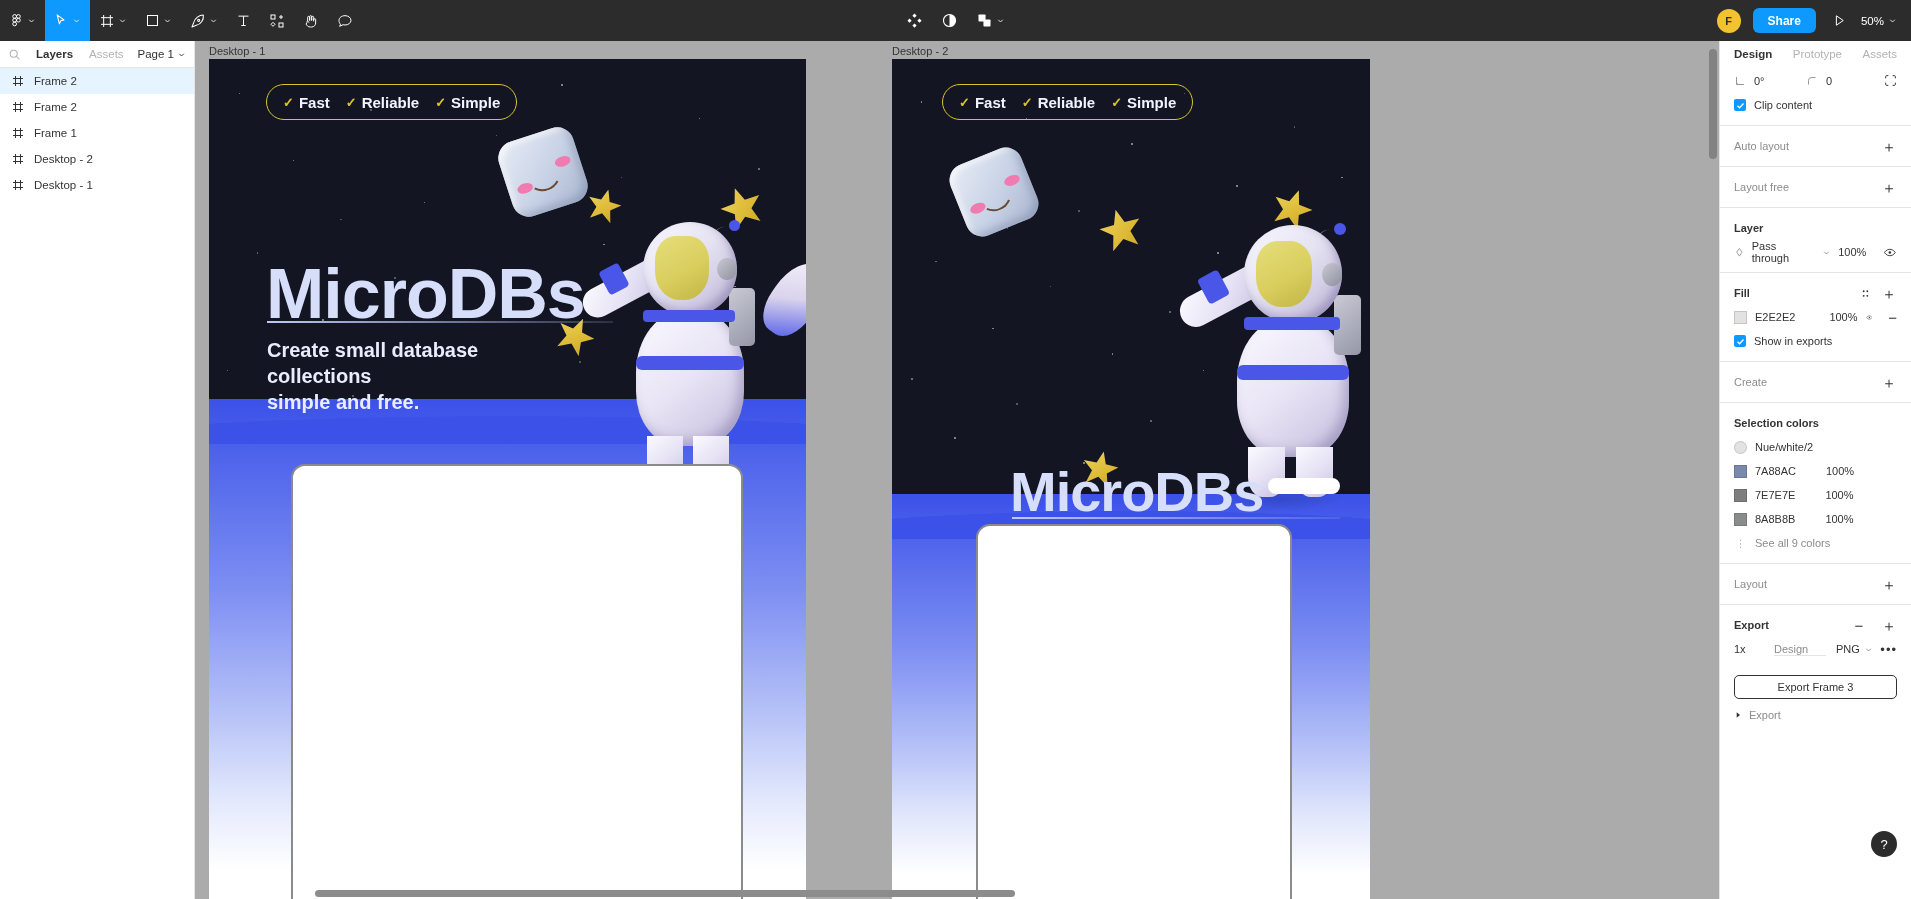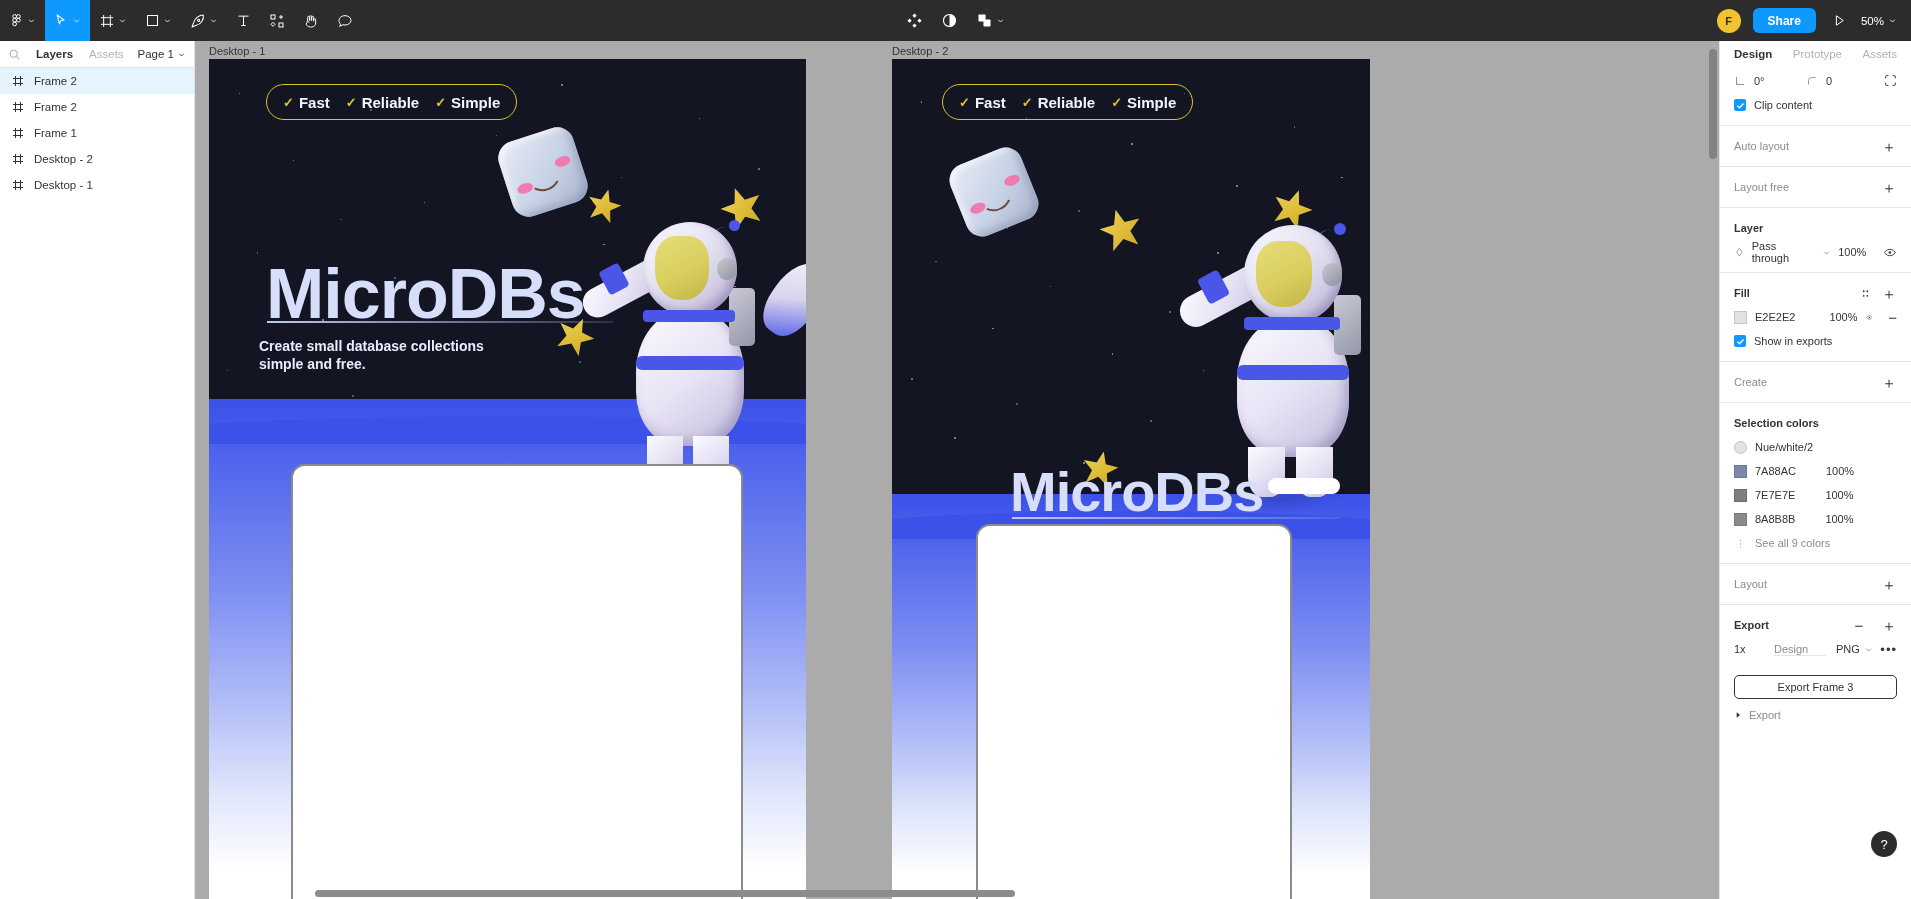--- a/index.html
+++ b/index.html
@@ -518,7 +518,7 @@
 
       <div class="hero-title" style="left:57px; top:200px; font-size:70px;">MicroDBs</div>
       <div class="hero-rule" style="left:58px; top:262px; width:346px;"></div>
-      <div class="hero-sub" style="left:50px; top:278px; width:300px; font-size:14px; white-space:pre-line;">Create small database collections
+      <div class="hero-sub" style="left:58px; top:278px; width:300px; font-size:20px; white-space:pre-line;">Create small database collections
 simple and free.</div>
 
       <div class="white-card" style="left:82px; top:405px; width:452px; height:450px;"></div>

